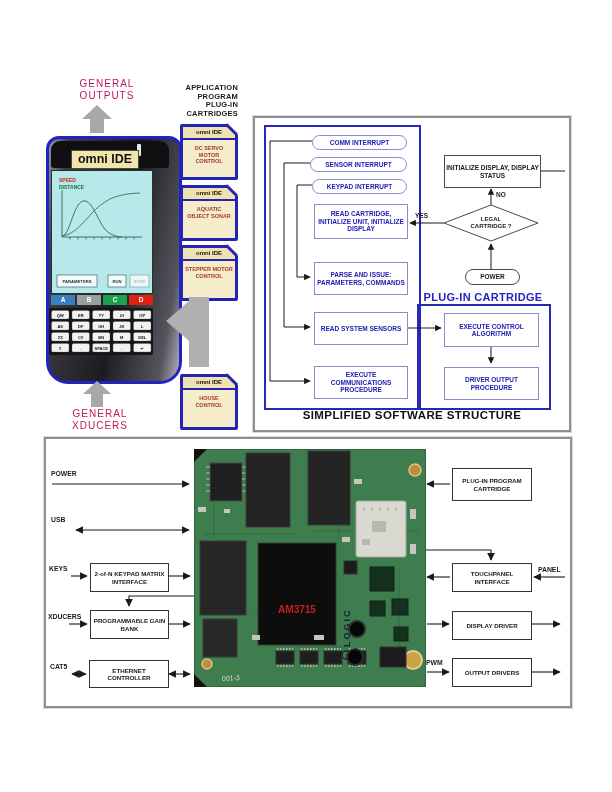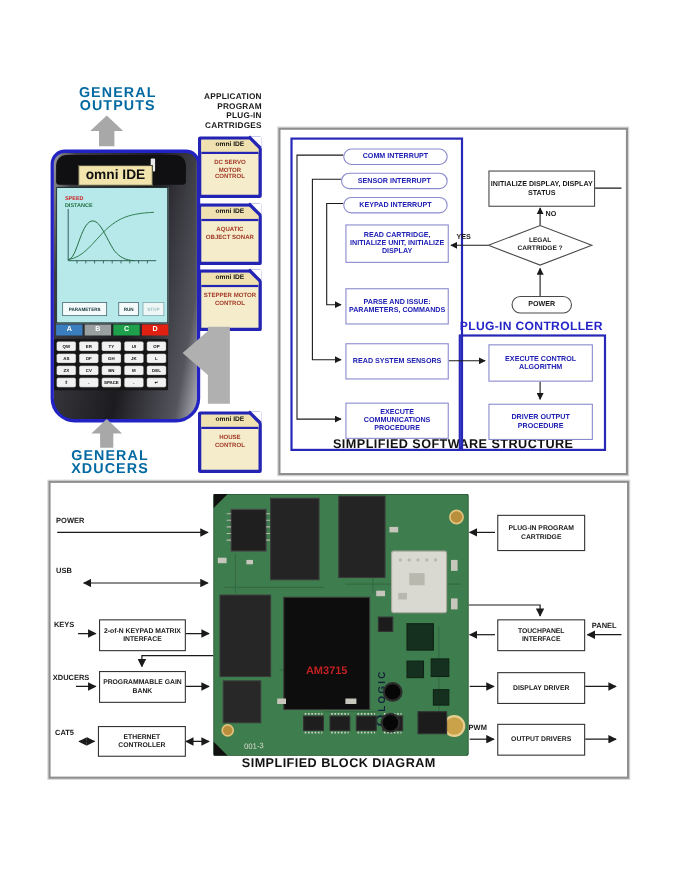--- a/index.html
+++ b/index.html
@@ -6,7 +6,7 @@
   body{width:612px;height:792px;position:relative;font-family:"Liberation Sans",sans-serif;overflow:hidden;}
   .abs{position:absolute;}
   
-  .big-title{font-size:13px;font-weight:bold;color:#0369a1;letter-spacing:1px;text-align:center;line-height:12px;}
+  .big-title{font-size:10px;font-weight:normal;color:#be185d;letter-spacing:1px;text-align:center;line-height:12px;}
   .col-title{font-size:7.5px;font-weight:bold;color:#1a1a1a;text-align:right;line-height:8.5px;letter-spacing:.2px;}
   .caption{font-size:11.5px;font-weight:bold;color:#111;text-align:center;letter-spacing:.4px;}
   

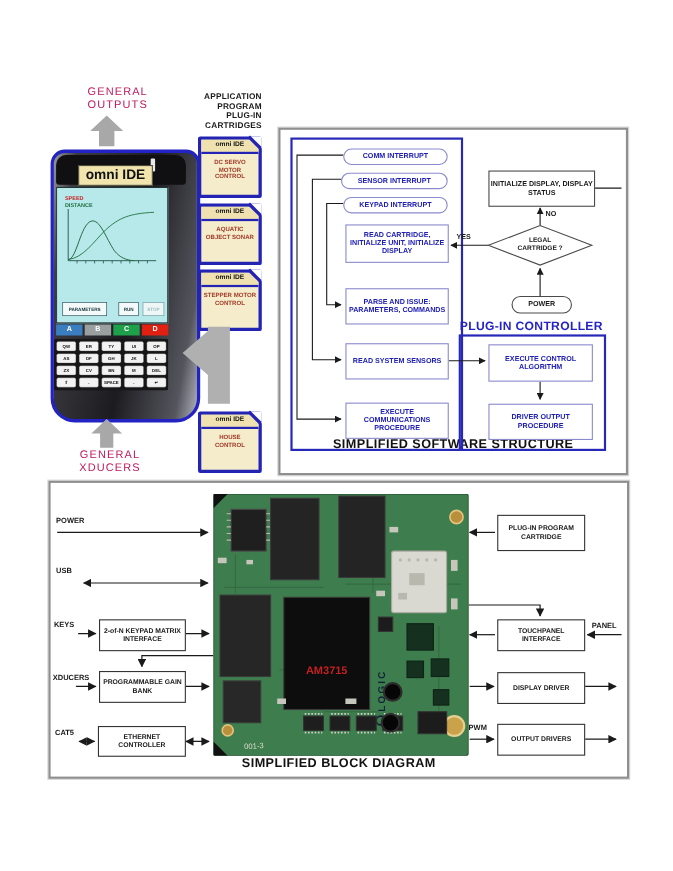--- a/index.html
+++ b/index.html
@@ -180,7 +180,7 @@
 
   <div class="abs blue-region" style="left:9px;top:7px;width:153px;height:281px;z-index:1;"></div>
   <div class="abs blue-region" style="left:162px;top:186px;width:130px;height:102px;z-index:1;"></div>
-  <div class="abs region-label" style="left:162px;top:173px;width:132px;">PLUG-IN CONTROLLER</div>
+  <div class="abs region-label" style="left:162px;top:173px;width:132px;">PLUG-IN CARTRIDGE</div>
 
   <svg class="abs" style="left:0;top:0;z-index:2;" width="314" height="312" viewBox="0 0 314 312">
     <defs>

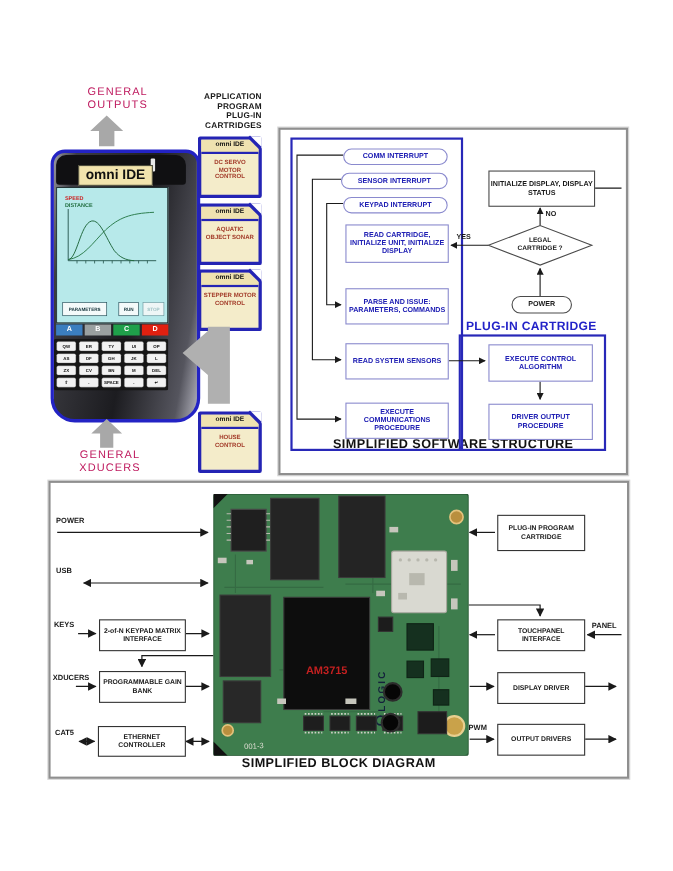--- a/index.html
+++ b/index.html
@@ -219,7 +219,7 @@
   <div class="edge-label" style="left:160px;top:94px;">YES</div>
   <div class="edge-label" style="left:241px;top:73px;">NO</div>
 
-  <div class="abs caption" style="left:0;right:0;top:280px;">SIMPLIFIED SOFTWARE STRUCTURE</div>
+  <div class="abs caption" style="left:0;right:0;top:291px;">SIMPLIFIED SOFTWARE STRUCTURE</div>
 </div>
 
 <div class="abs frame" style="left:44px;top:437px;width:524px;height:267px;">

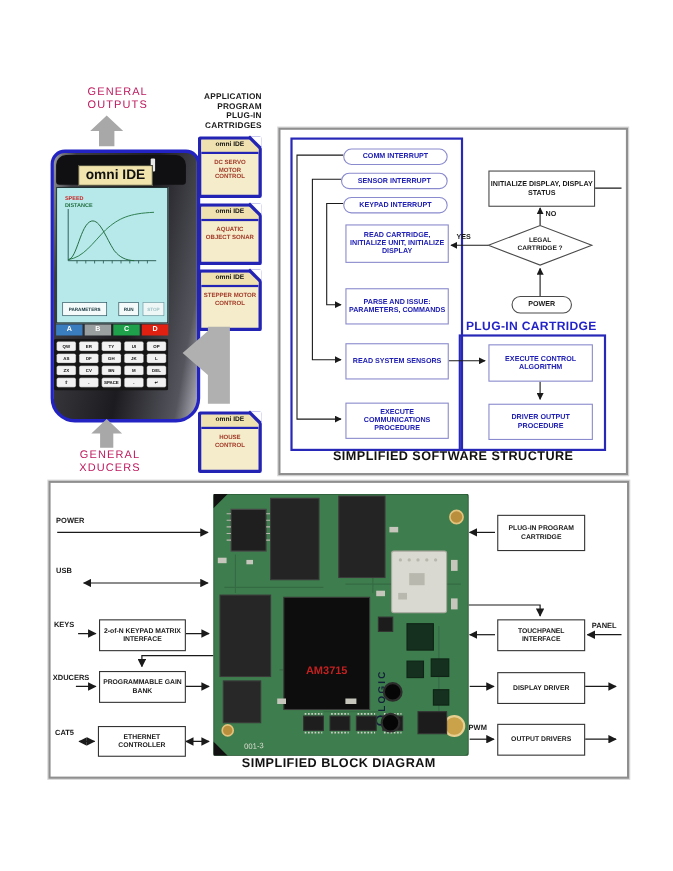--- a/index.html
+++ b/index.html
@@ -329,7 +329,6 @@
     <text x="28" y="232" font-size="7" fill="#ddddd2" transform="rotate(-3 28 232)">001-3</text>
   </svg>
 
-  <div class="abs caption" style="left:0;right:0;top:249px;">SIMPLIFIED BLOCK DIAGRAM</div>
 </div>
 
 </body></html>

